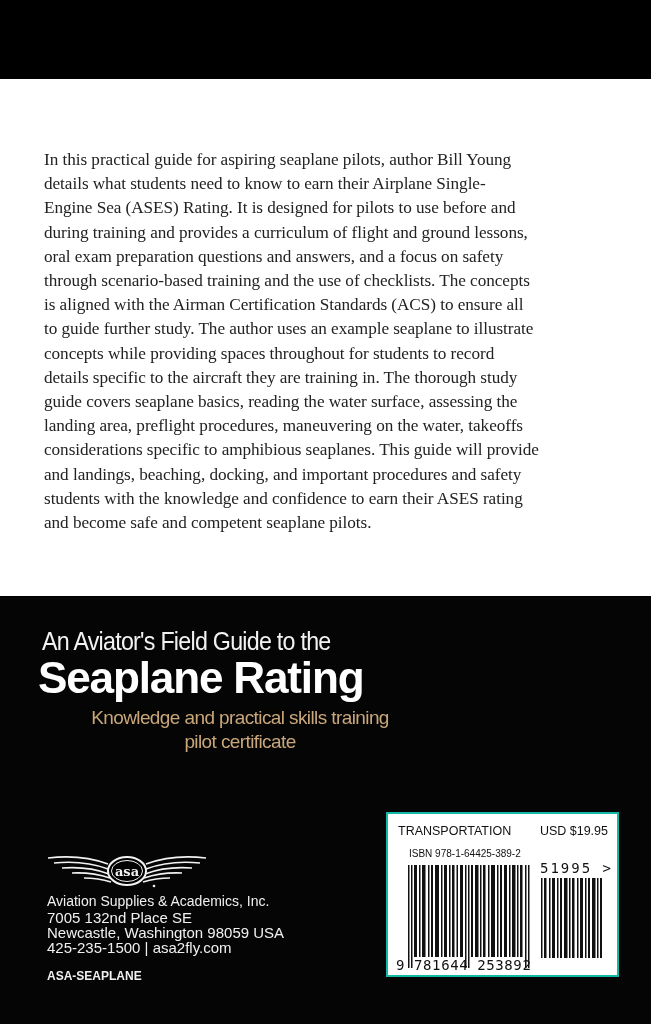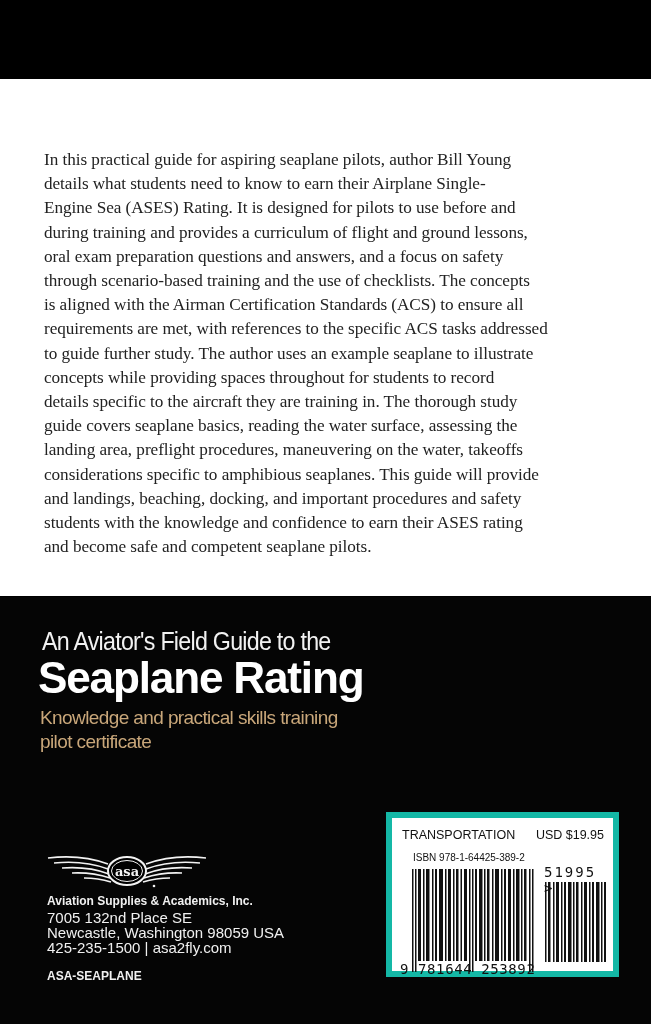--- a/index.html
+++ b/index.html
@@ -84,7 +84,6 @@
     <span class="line">oral exam preparation questions and answers, and a focus on safety</span>
     <span class="line">through scenario-based training and the use of checklists. The concepts</span>
     <span class="line">is aligned with the Airman Certification Standards (ACS) to ensure all</span>
-    <span class="line">requirements are met, with references to the specific ACS tasks addressed</span>
     <span class="line">to guide further study. The author uses an example seaplane to illustrate</span>
     <span class="line">concepts while providing spaces throughout for students to record</span>
     <span class="line">details specific to the aircraft they are training in. The thorough study</span>

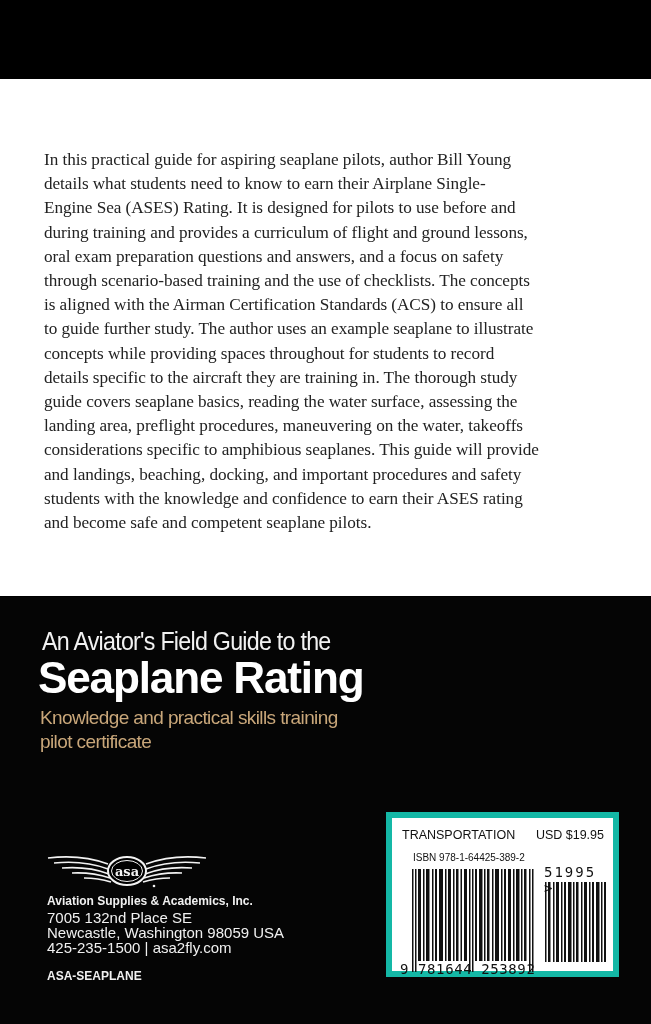--- a/index.html
+++ b/index.html
@@ -30,7 +30,7 @@
     .subtitle {
       position: absolute; left: 40px; top: 706px; width: 400px;
       font-family: "Liberation Sans", "DejaVu Sans", sans-serif;
-      font-size: 19px; line-height: 23.5px; color: #c9a77a; letter-spacing: -0.6px;
+      font-size: 19px; line-height: 23.5px; color: #c9a77a; letter-spacing: -0.6px; text-align: center;
     }
     .subtitle .line { display: block; white-space: nowrap; }
     .logo { position: absolute; left: 46px; top: 850px; width: 162px; height: 40px; }

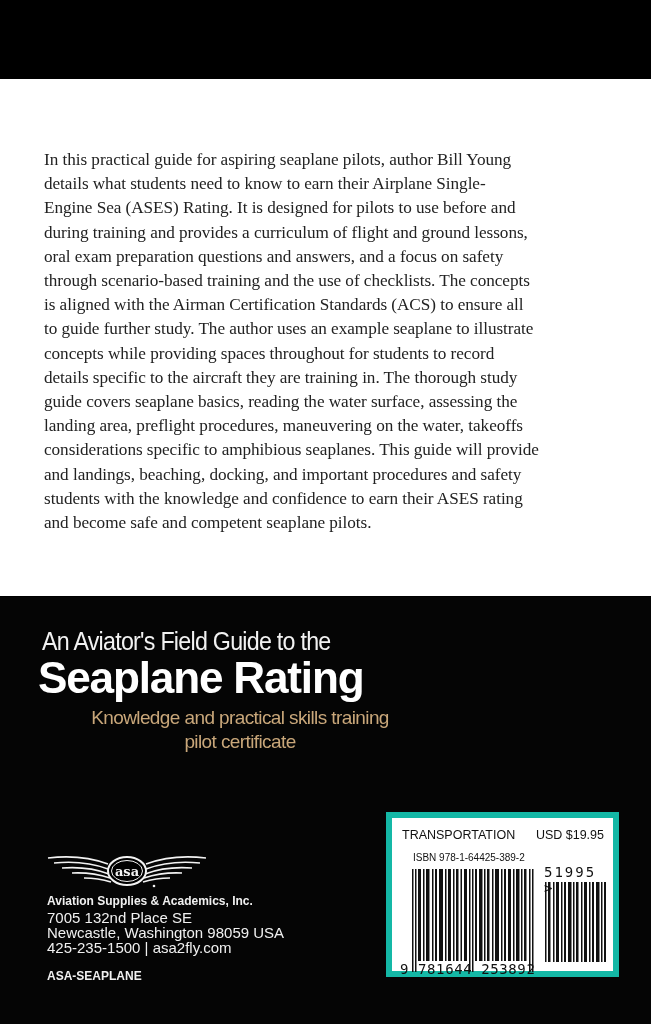--- a/index.html
+++ b/index.html
@@ -43,7 +43,7 @@
     .publisher .code { font-size: 12px; font-weight: 700; margin-top: 14px; }
     .barcode-box {
       position: absolute; left: 386px; top: 812px; width: 233px; height: 165px;
-      background: #fff; border: 6px solid #14b8a6;
+      background: #fff; border: 2px solid #14b8a6;
     }
     .bc-cat {
       position: absolute; left: 10px; top: 10px;

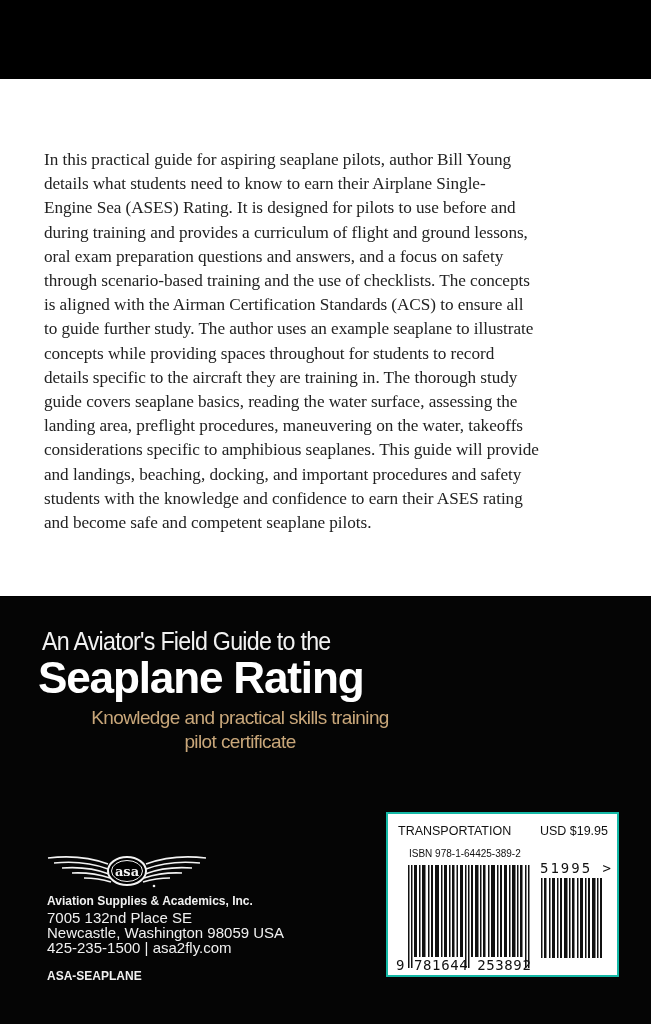--- a/index.html
+++ b/index.html
@@ -38,7 +38,7 @@
       position: absolute; left: 47px; top: 893px;
       font-family: "Liberation Sans", "DejaVu Sans", sans-serif; color: #f0f0f0;
     }
-    .publisher .name { font-size: 12px; font-weight: 700; line-height: 17px; white-space: nowrap; }
+    .publisher .name { font-size: 14px; font-weight: 400; line-height: 17px; white-space: nowrap; }
     .publisher .addr { font-size: 15px; line-height: 15px; white-space: nowrap; }
     .publisher .code { font-size: 12px; font-weight: 700; margin-top: 14px; }
     .barcode-box {

